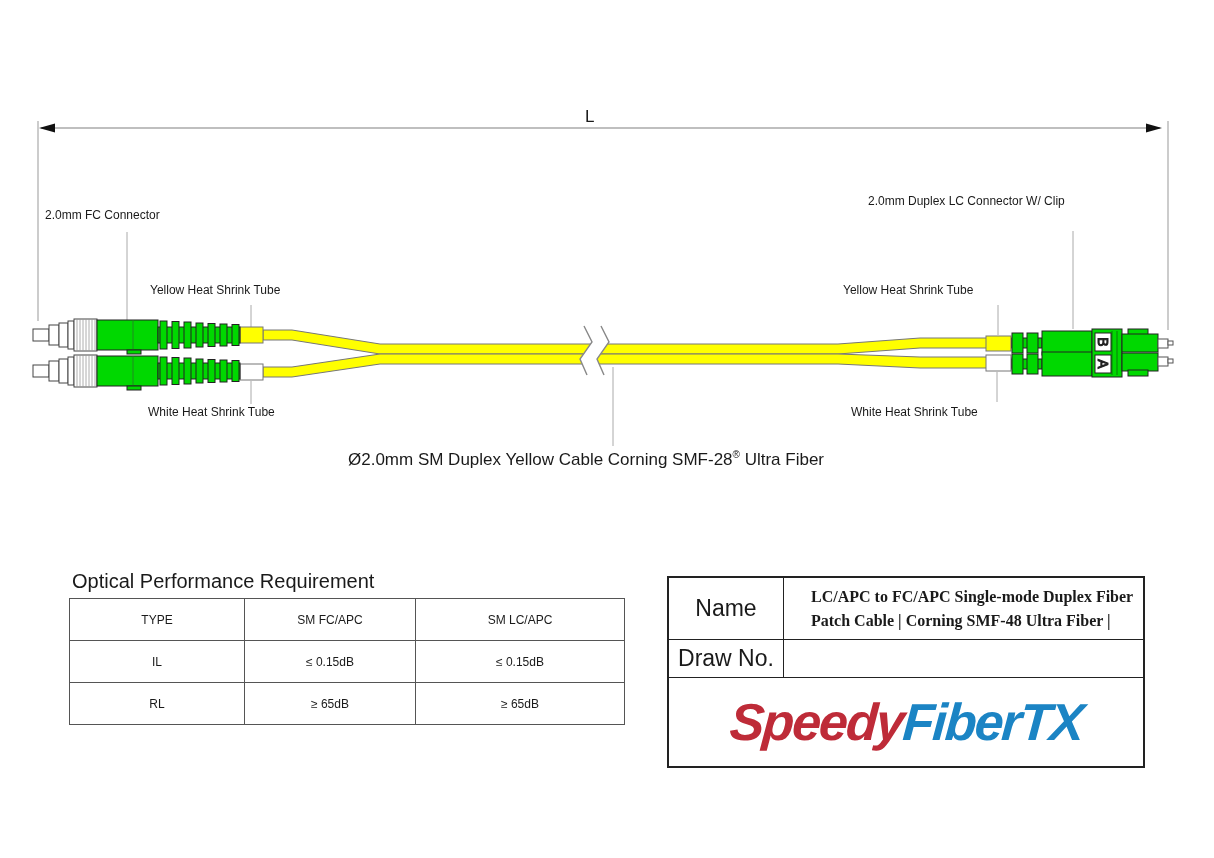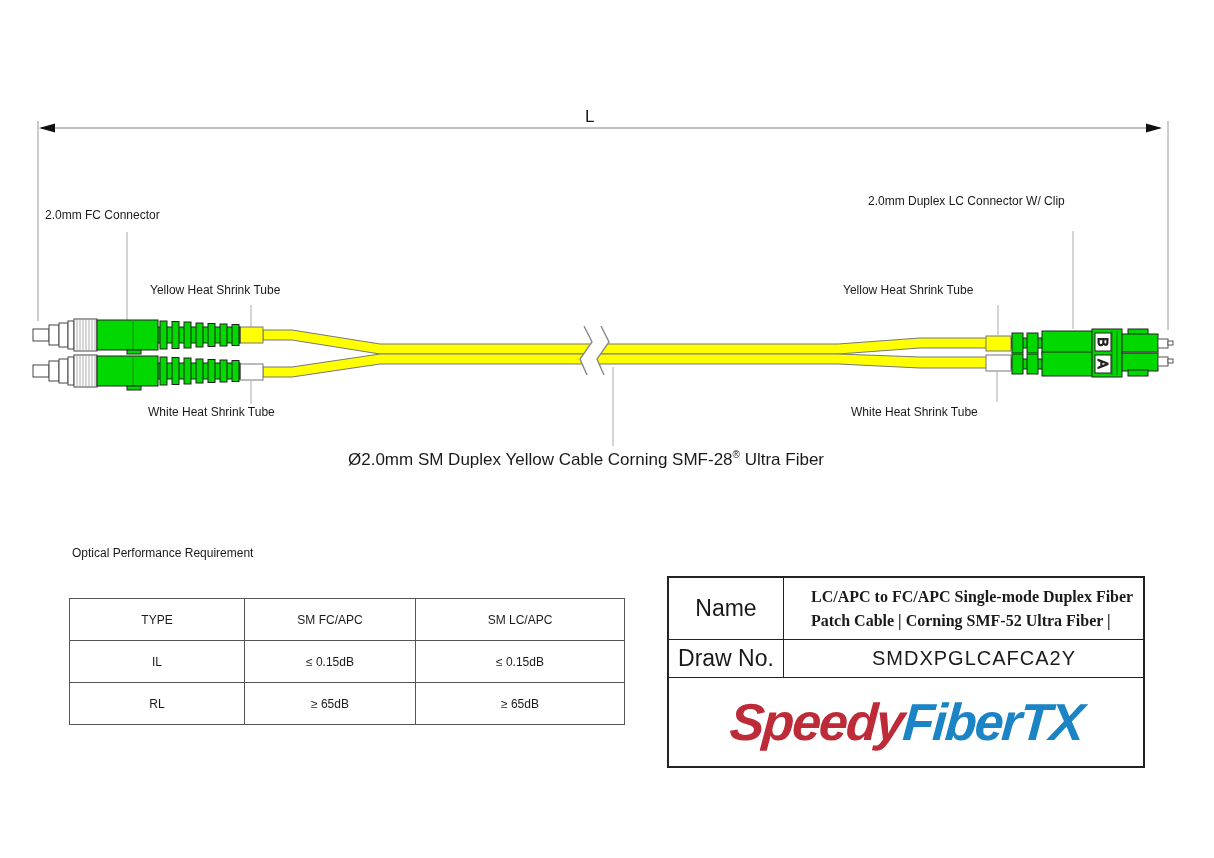--- a/index.html
+++ b/index.html
@@ -17,7 +17,7 @@
   #lbl-whs-r{left:851px;top:405px;}
   #lbl-cable{left:348px;top:449px;font-size:17px;}
 
-  #perf-title{position:absolute;left:72px;top:546px;font-size:12px;}
+  #perf-title{position:absolute;left:72px;top:570px;font-size:20px;}
   #perf-table{position:absolute;left:69px;top:598px;border-collapse:collapse;}
   #perf-table td{border:1px solid #555;text-align:center;vertical-align:middle;
                  font-size:12px;height:41px;padding:0 4px;}

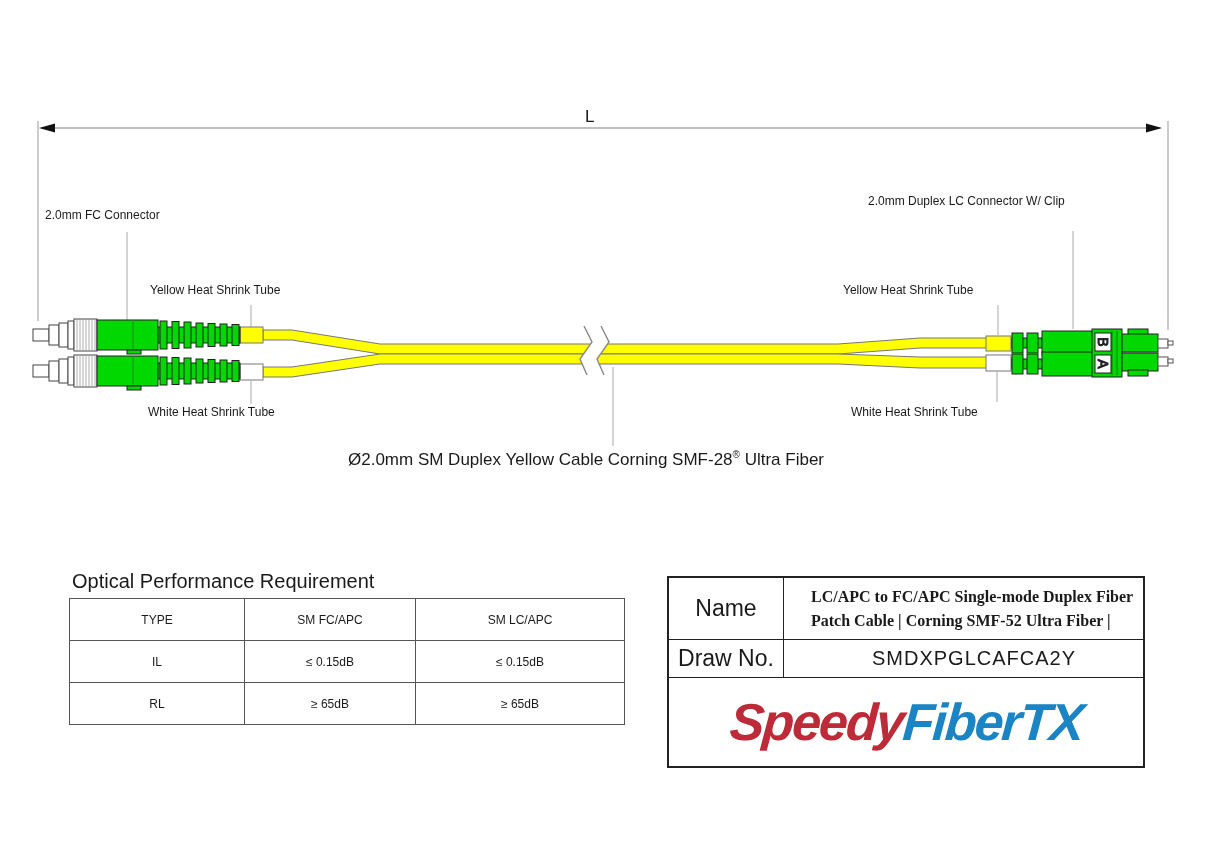--- a/index.html
+++ b/index.html
@@ -199,7 +199,7 @@
       <div class="tb-cell-value">
         <div id="tb-name-value">
           <span>LC/APC to FC/APC Single-mode Duplex Fiber</span><br>
-          <span>Patch Cable | Corning SMF-52 Ultra Fiber |</span>
+          <span>Patch Cable | Corning SMF-48 Ultra Fiber |</span>
         </div>
       </div>
     </div>

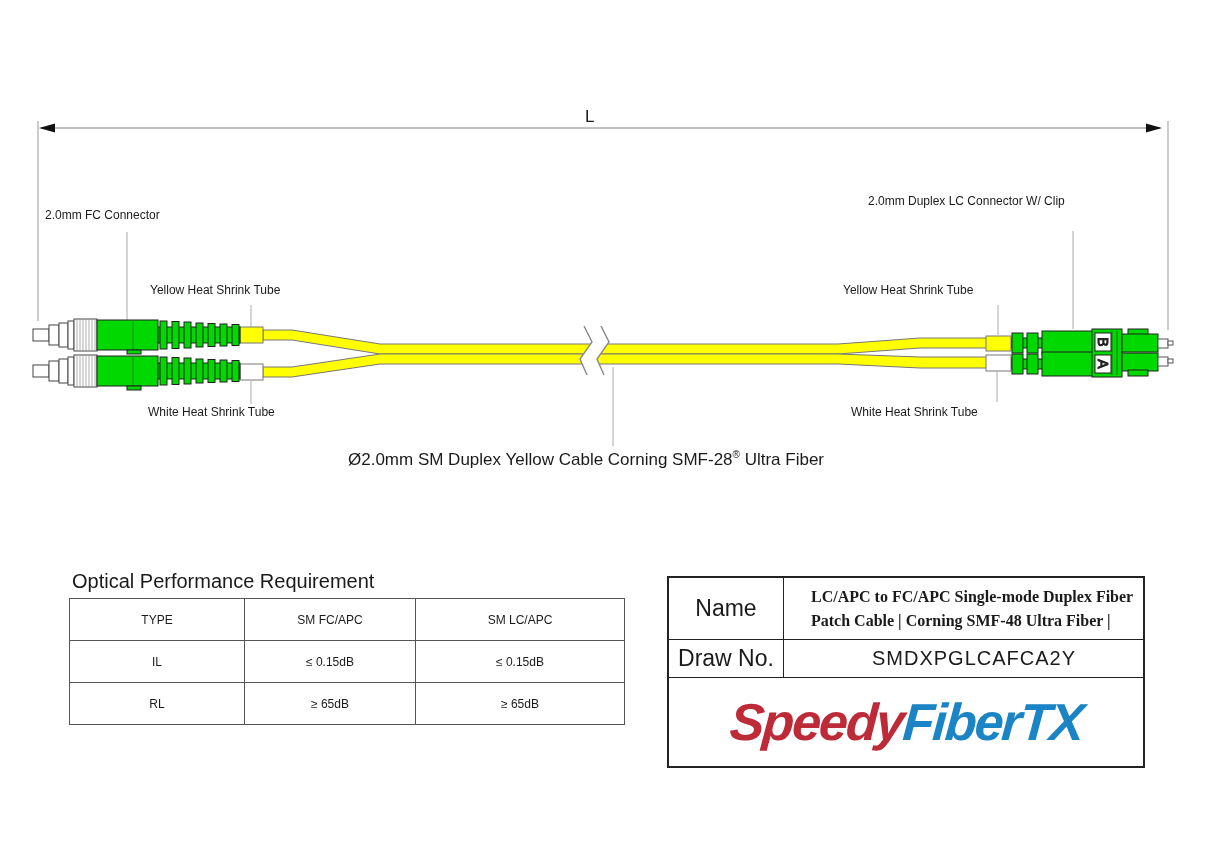--- a/index.html
+++ b/index.html
@@ -205,7 +205,6 @@
     </div>
     <div class="tb-row" id="tb-row-draw">
       <div class="tb-cell-label">Draw No.</div>
-      <div class="tb-cell-value" id="tb-draw-value">SMDXPGLCAFCA2Y</div>
     </div>
     <div class="tb-row" id="tb-row-logo">
       <div id="logo">

